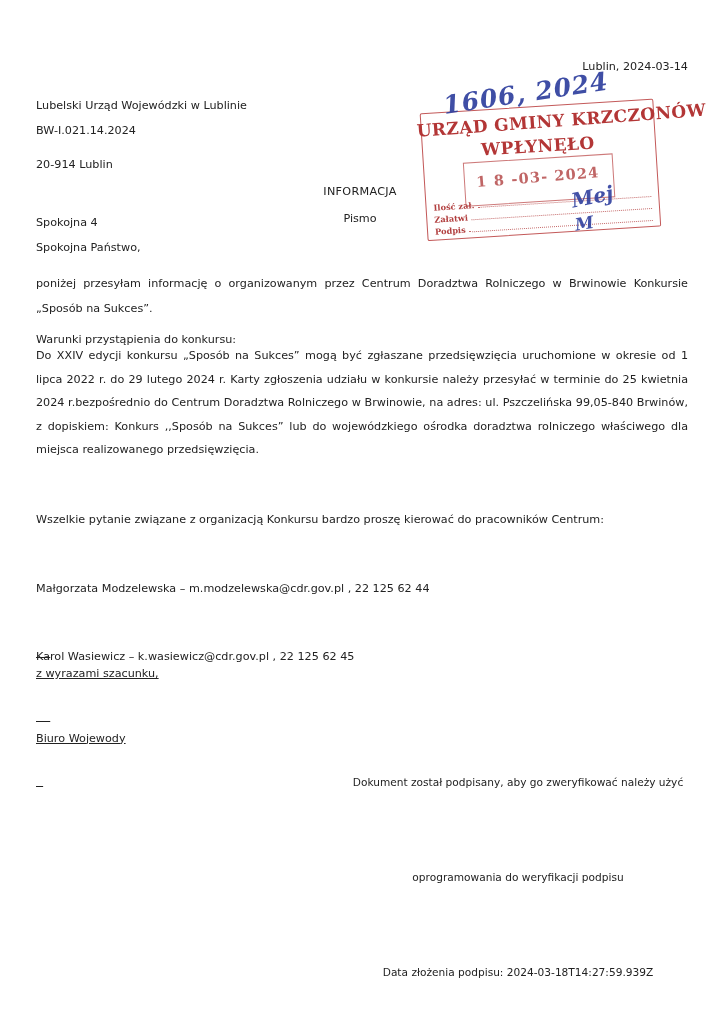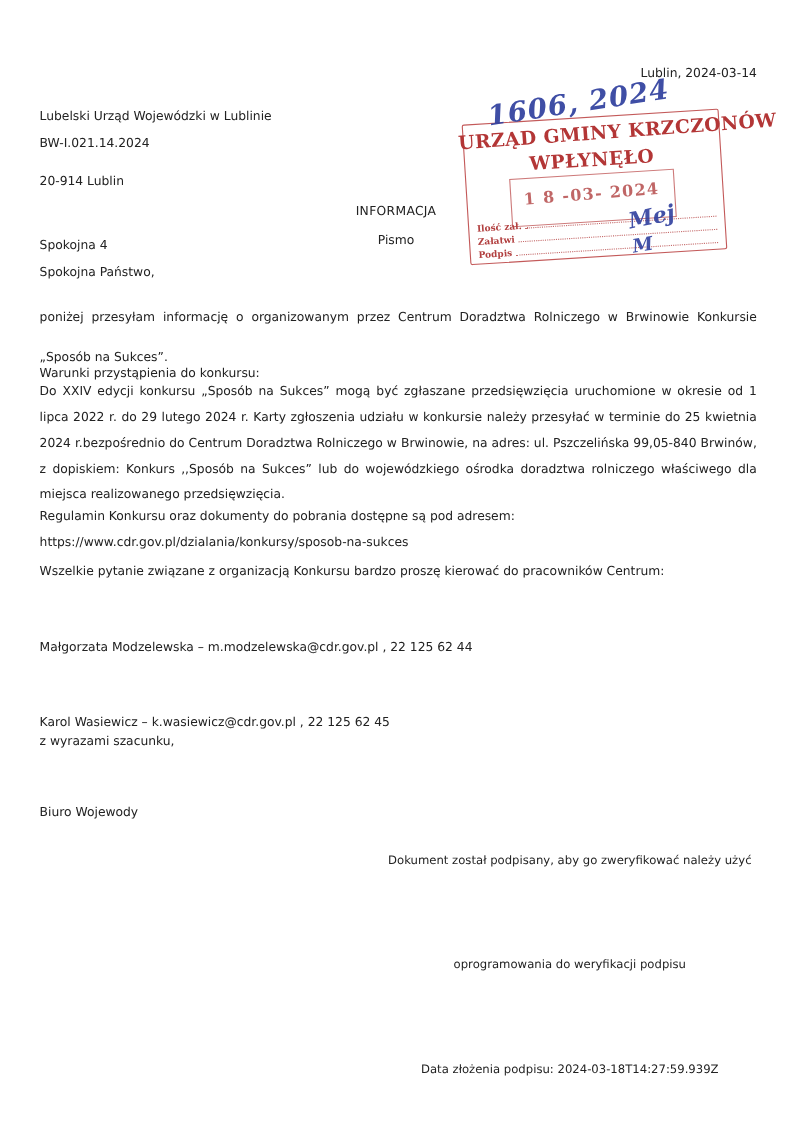--- a/index.html
+++ b/index.html
@@ -50,7 +50,7 @@
 
   
   #salutation { left: 36px; top: 238px; }
-  #intro-para { left: 36px; top: 271px; width: 652px; line-height: 36px; }
+  #intro-para { left: 36px; top: 271px; width: 652px; line-height: 25px; }
   #cond-head  { left: 36px; top: 330px; }
   #cond-para  { left: 36px; top: 344px; width: 652px; line-height: 23.5px; }
   #reg-para   { left: 36px; top: 458px; width: 560px; line-height: 23px; }

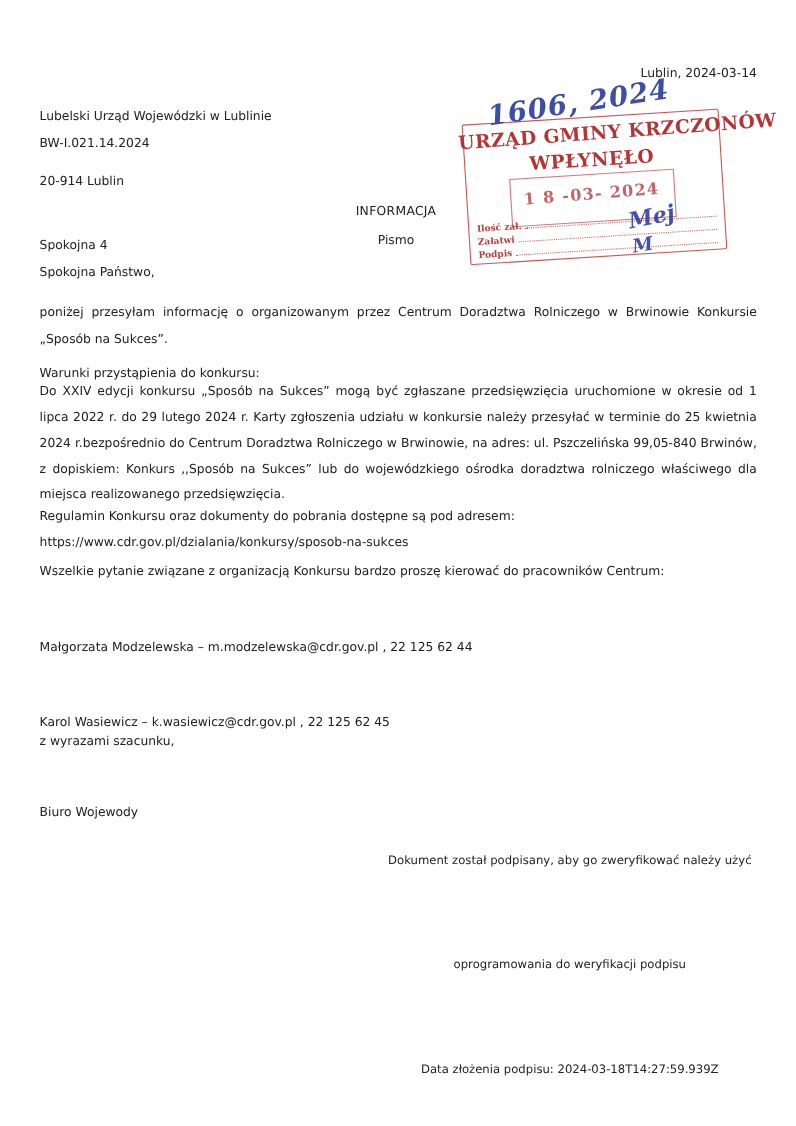--- a/index.html
+++ b/index.html
@@ -210,7 +210,6 @@
 
   <div class="block just" id="cond-para">Do XXIV edycji konkursu „Sposób na Sukces” mogą być zgłaszane przedsięwzięcia uruchomione w okresie od 1 lipca 2022 r. do 29 lutego 2024 r. Karty zgłoszenia udziału w konkursie należy przesyłać w terminie do 25 kwietnia 2024 r.bezpośrednio do Centrum Doradztwa Rolniczego w Brwinowie, na adres: ul. Pszczelińska 99,05-840 Brwinów, z dopiskiem: Konkurs ,,Sposób na Sukces” lub do wojewódzkiego ośrodka doradztwa rolniczego właściwego dla miejsca realizowanego przedsięwzięcia.</div>
 
-  <div class="block" id="reg-para">Regulamin Konkursu oraz dokumenty do pobrania dostępne są pod adresem: https://www.cdr.gov.pl/dzialania/konkursy/sposob-na-sukces</div>
 
   <div class="tx" id="contact-head">Wszelkie pytanie związane z organizacją Konkursu bardzo proszę kierować do pracowników Centrum:</div>
 

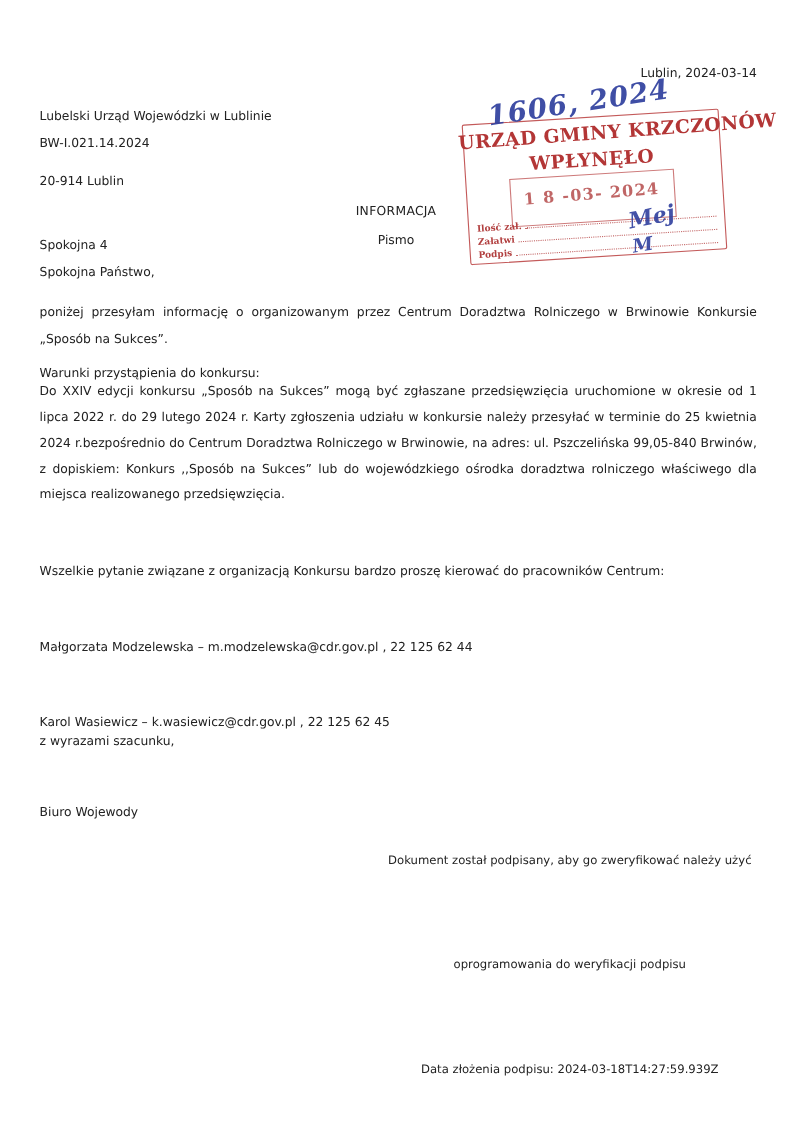--- a/index.html
+++ b/index.html
@@ -57,7 +57,7 @@
   #contact-head { left: 36px; top: 510px; }
   #contact-list { left: 36px; top: 533px; line-height: 22.5px; }
   #contact-list div { white-space: pre; }
-  #closing { left: 36px; top: 620px; line-height: 21.5px; }
+  #closing { left: 36px; top: 620px; line-height: 21.5px; text-decoration: underline; }
   #closing div { white-space: pre; }
 
   

